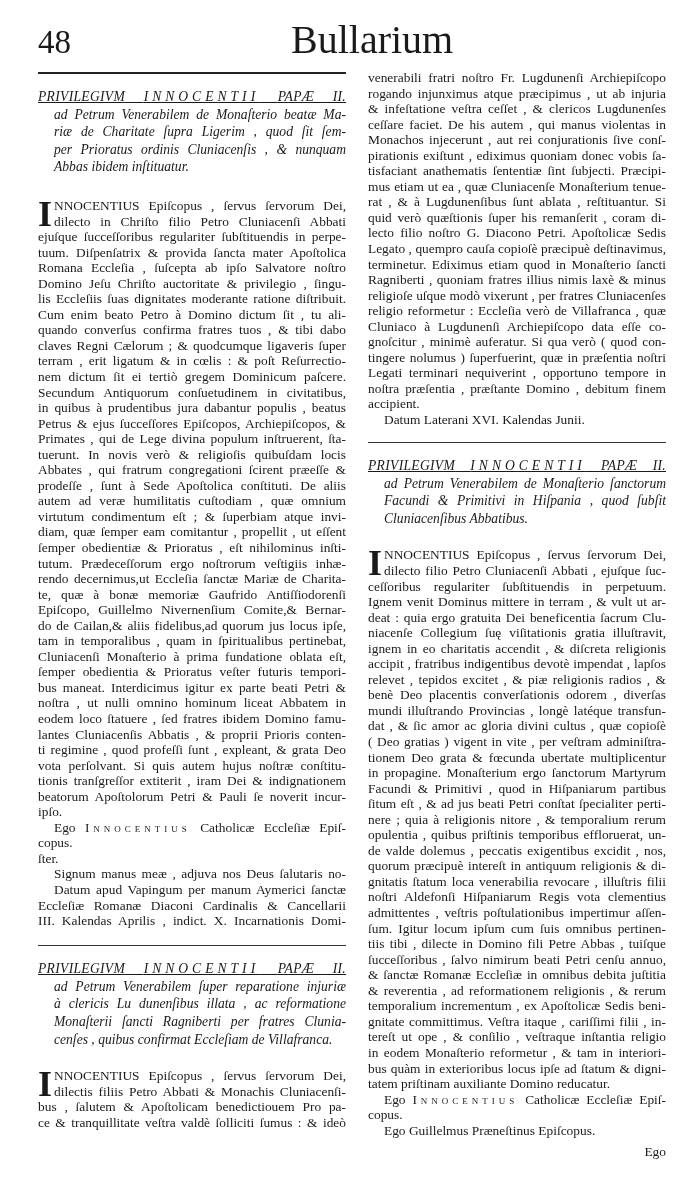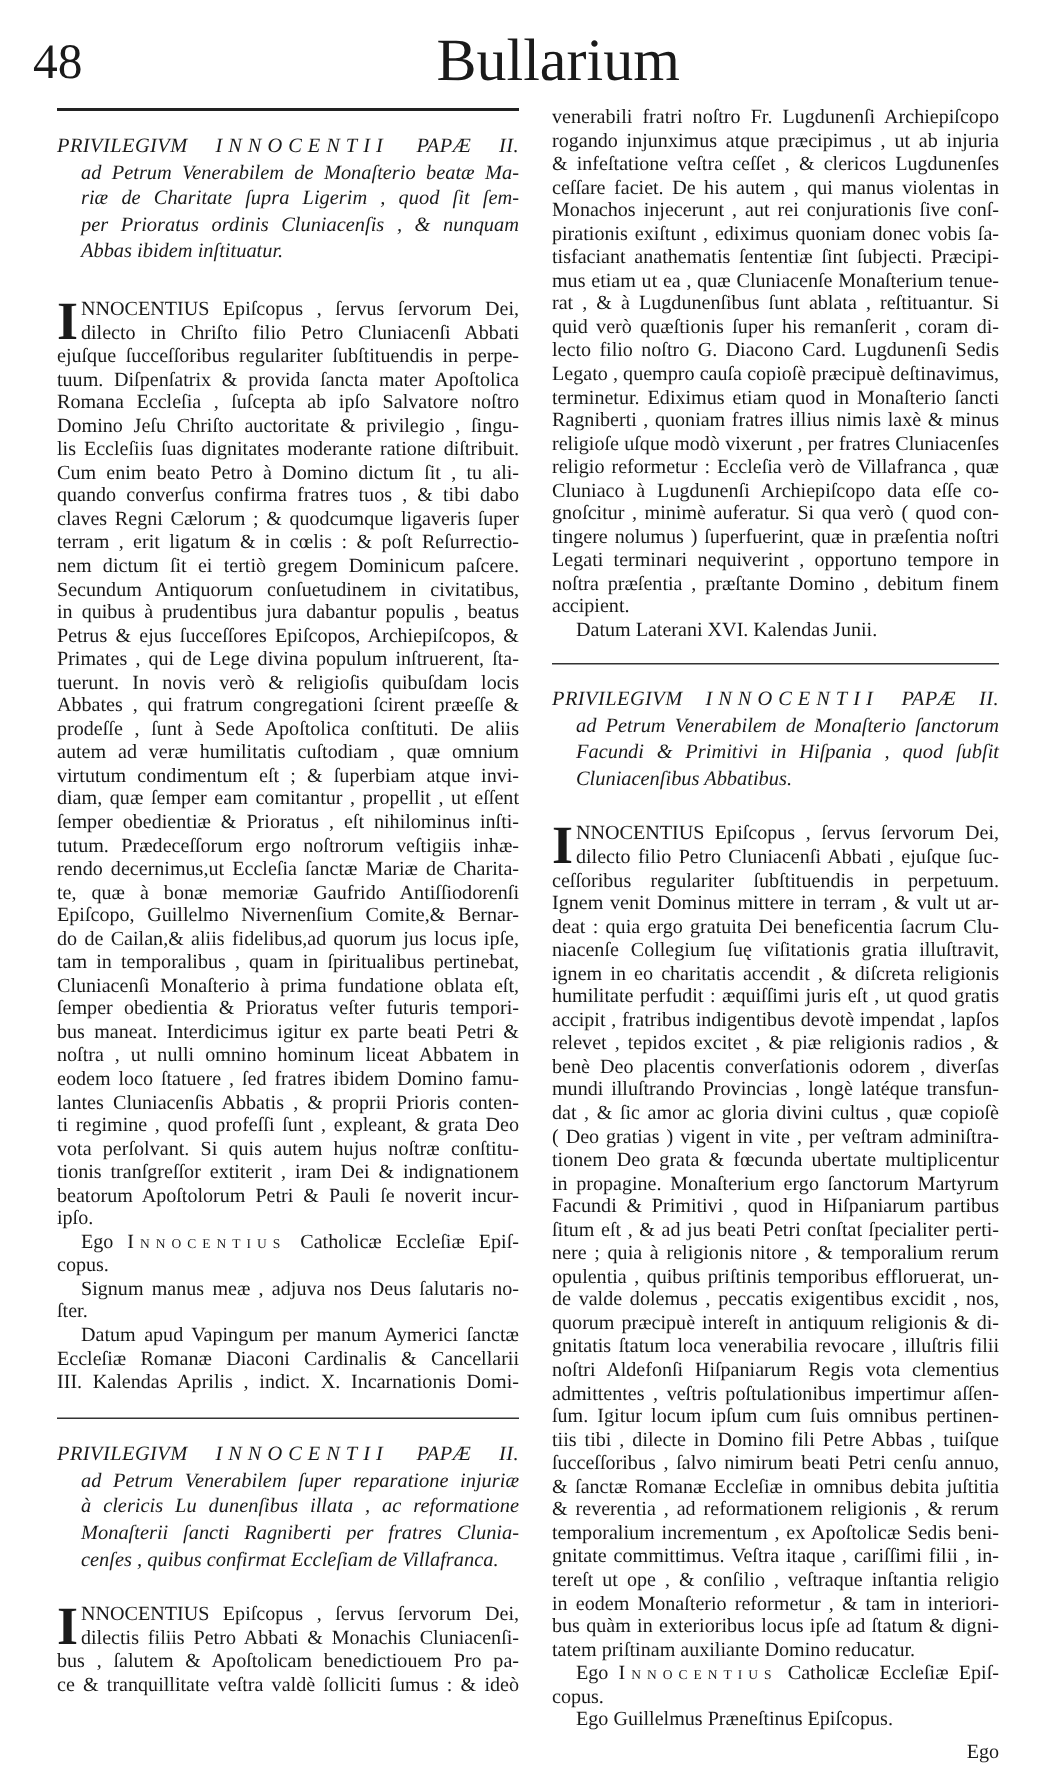--- a/index.html
+++ b/index.html
@@ -5,7 +5,7 @@
   html, body { margin: 0; padding: 0; background: #ffffff; }
   body { width: 694px; height: 1189px; position: relative; overflow: hidden;
          font-family: "Liberation Serif", "DejaVu Serif", serif; color: #1a1a1a; }
-  .page-number { position: absolute; left: 22px; top: 24px; font-size: 33px; line-height: 36px; }
+  .page-number { position: absolute; left: 38px; top: 24px; font-size: 33px; line-height: 36px; }
   .running-head { position: absolute; left: 291px; top: 18px; font-size: 40px; line-height: 44px; letter-spacing: 0px; }
   .col { position: absolute; }
   .col-left { left: 38px; top: 72px; width: 308px; }

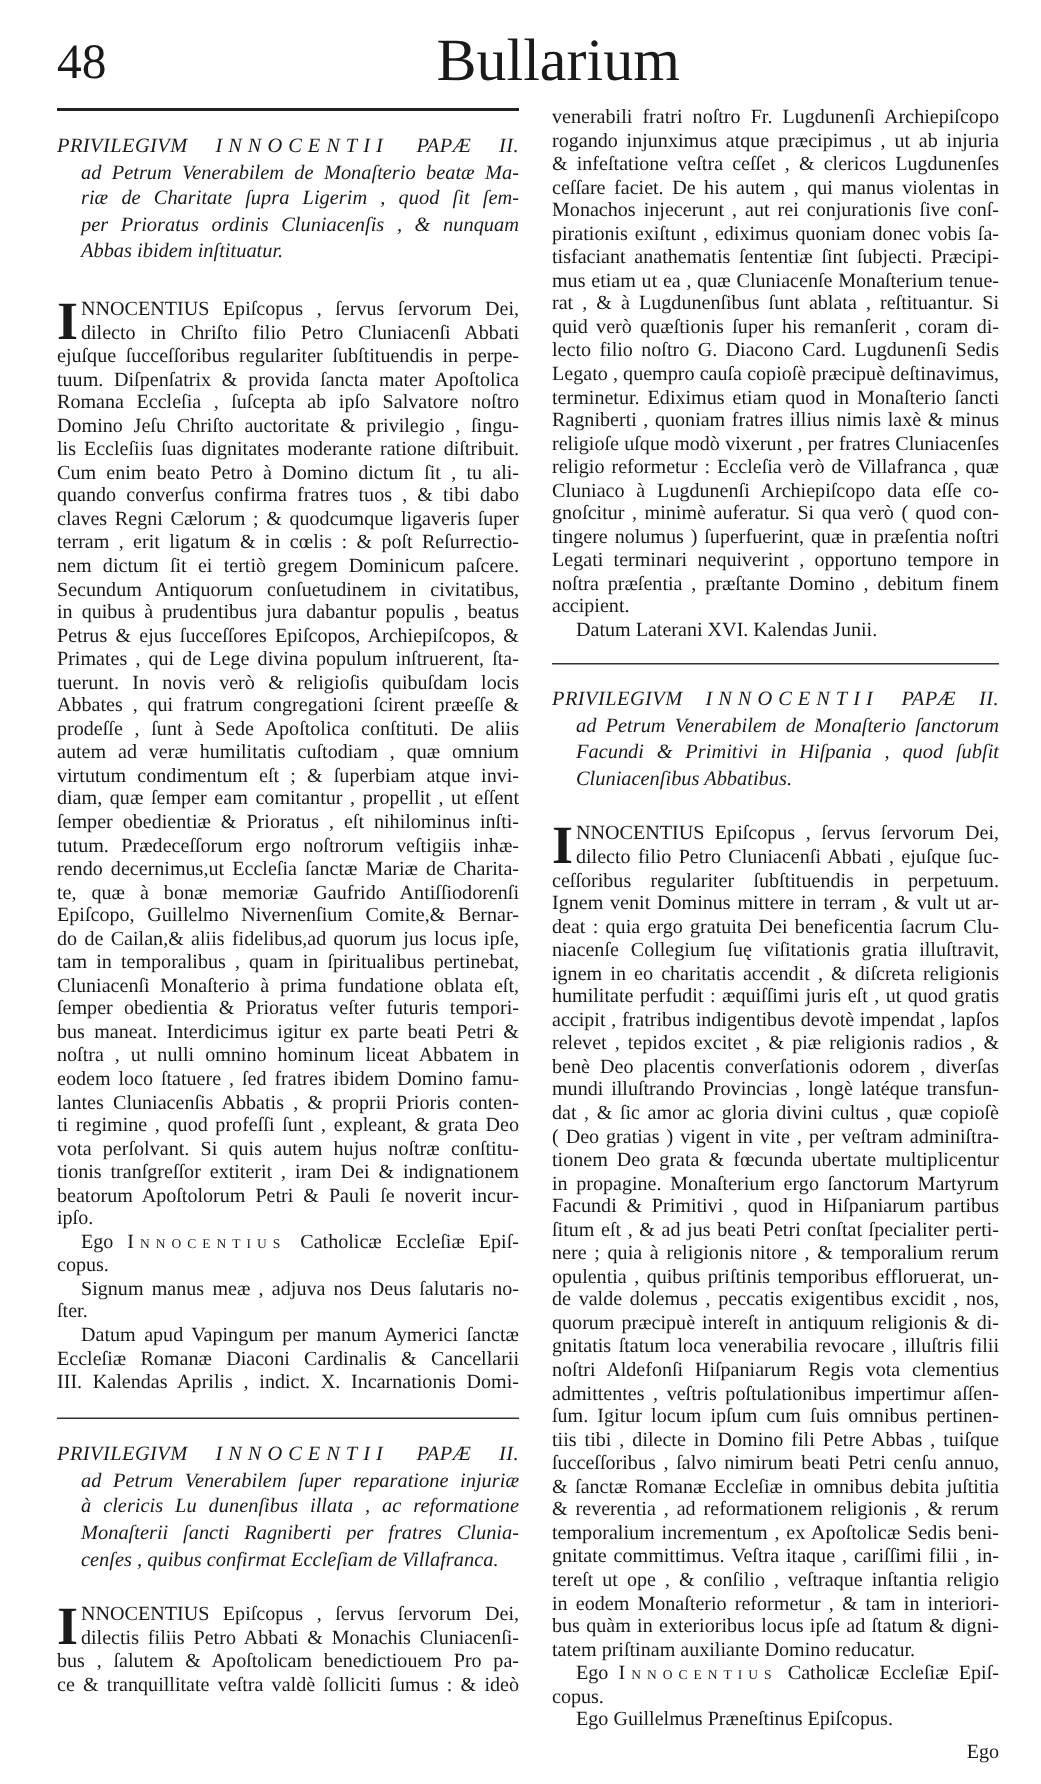--- a/index.html
+++ b/index.html
@@ -13,7 +13,7 @@
   .rule { height: 2px; background: #222; margin: 0; }
   .rule-thin { height: 1.5px; background: #333; }
   .title { font-style: italic; font-size: 13.6px; line-height: 17.6px; margin-top: 14px; }
-  .title .first { letter-spacing: 0.3px; }
+  .title .first { letter-spacing: 0.3px; text-decoration: underline; }
   .title .first .sp { letter-spacing: 4px; }
   .title .rest { padding-left: 16px; }
   .line { display: block; font-size: 13.4px; line-height: 15.55px; white-space: nowrap;

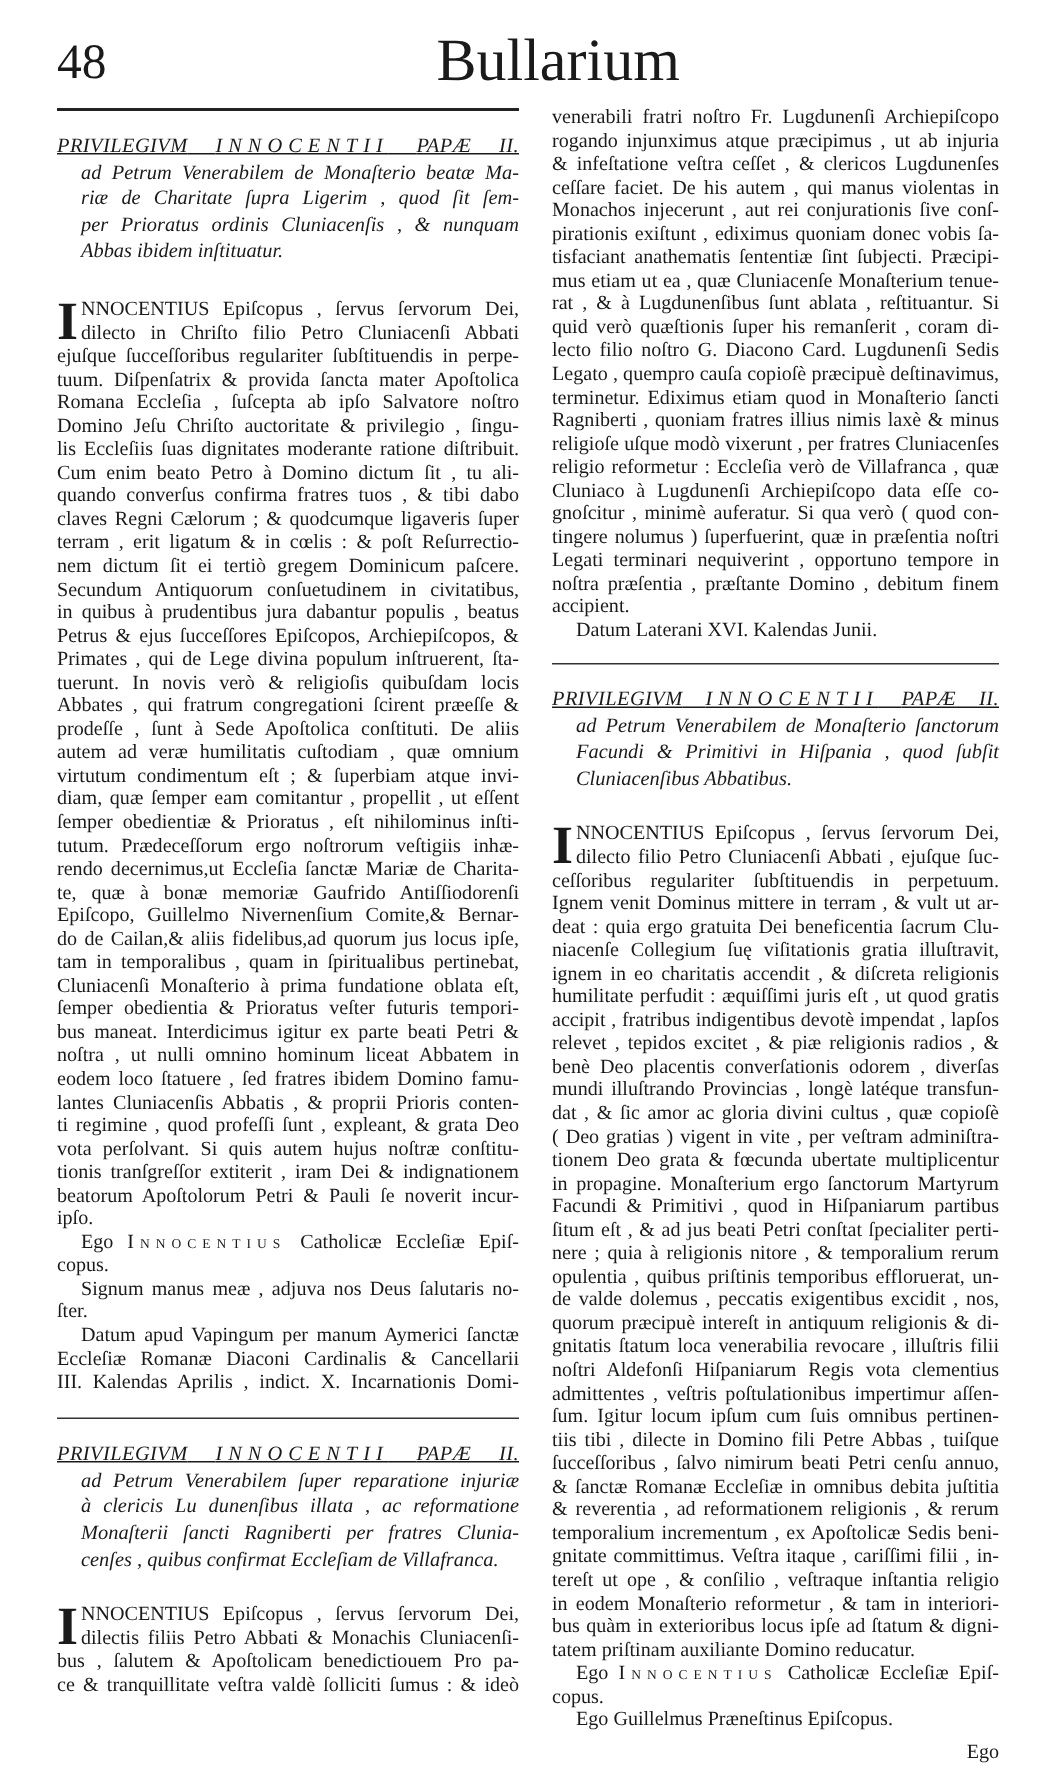--- a/index.html
+++ b/index.html
@@ -159,7 +159,7 @@
       <span class="line">mus etiam ut ea , quæ Cluniacenſe Monaſterium tenue-</span>
       <span class="line">rat , &amp; à Lugdunenſibus ſunt ablata , reſtituantur. Si</span>
       <span class="line">quid verò quæſtionis ſuper his remanſerit , coram di-</span>
-      <span class="line">lecto filio noſtro G. Diacono Card. Lugdunenſi Sedis</span>
+      <span class="line">lecto filio noſtro G. Diacono Petri. Apoſtolicæ Sedis</span>
       <span class="line">Legato , quempro cauſa copioſè præcipuè deſtinavimus,</span>
       <span class="line">terminetur. Ediximus etiam quod in Monaſterio ſancti</span>
       <span class="line">Ragniberti , quoniam fratres illius nimis laxè &amp; minus</span>

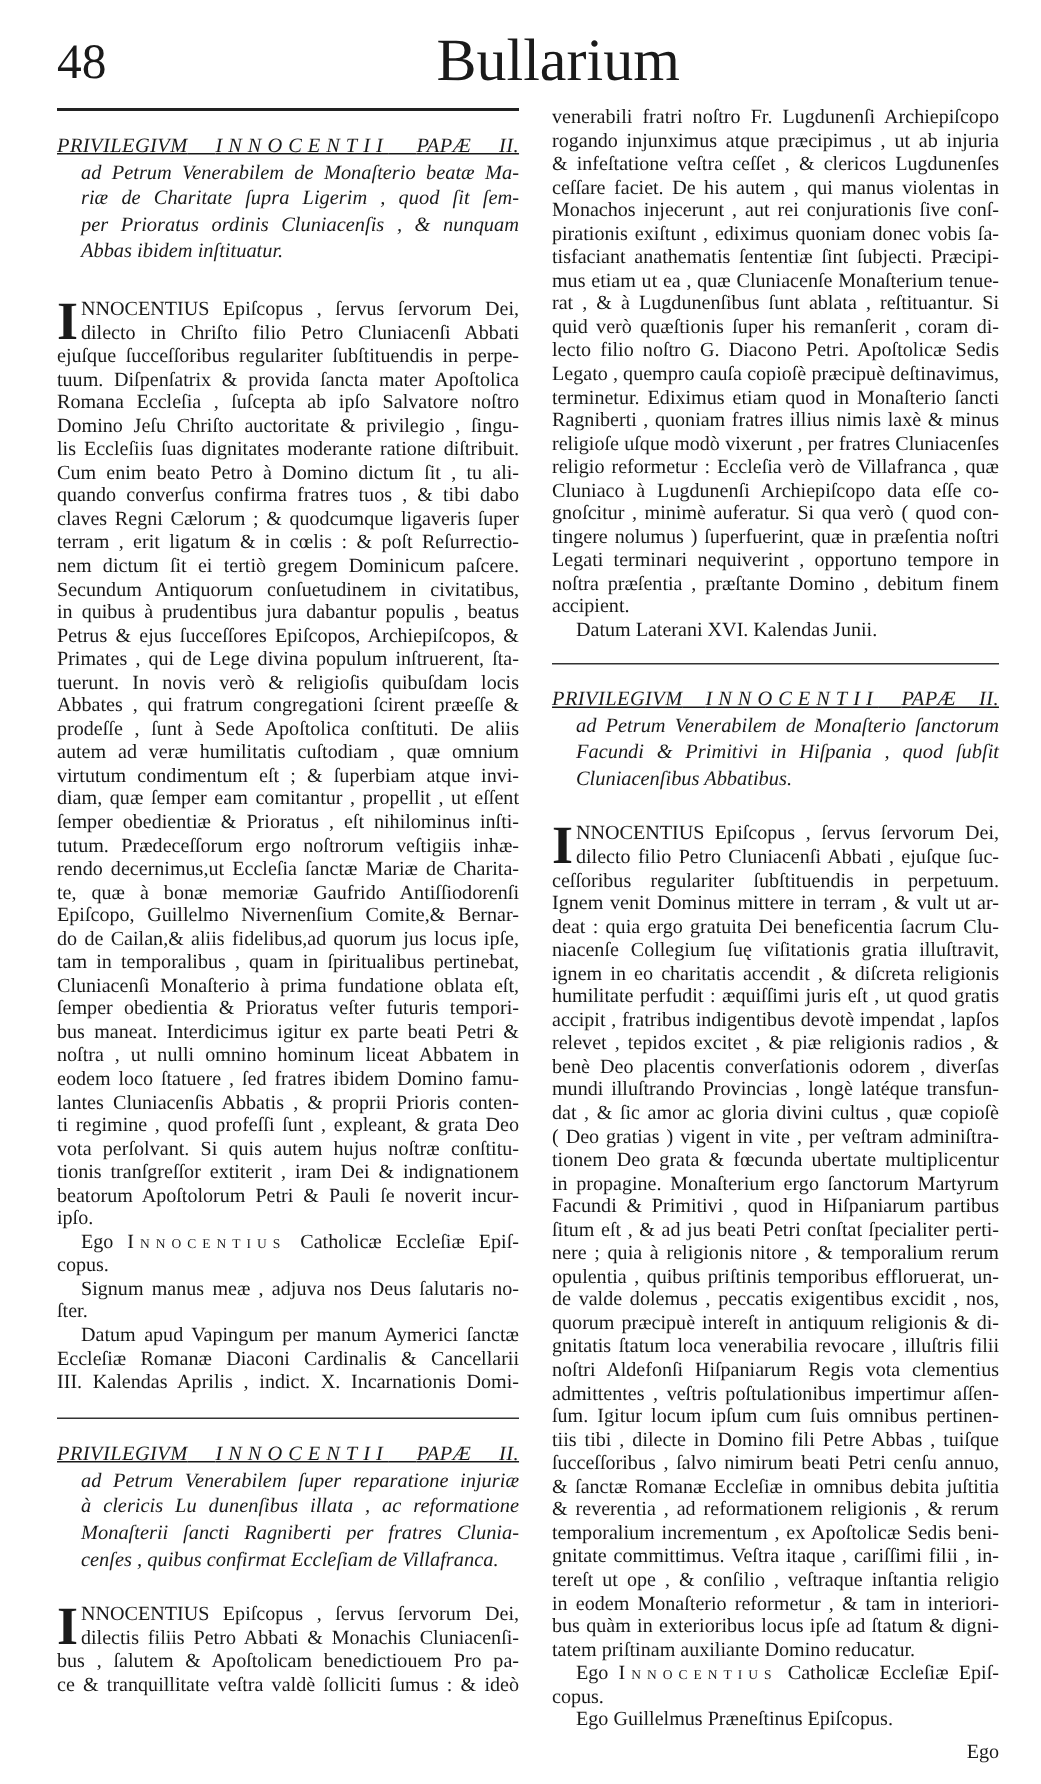--- a/index.html
+++ b/index.html
@@ -202,7 +202,6 @@
         <span class="line">deat : quia ergo gratuita Dei beneficentia ſacrum Clu-</span>
         <span class="line">niacenſe Collegium ſuę viſitationis gratia illuſtravit,</span>
         <span class="line">ignem in eo charitatis accendit , &amp; diſcreta religionis</span>
-        <span class="line">humilitate perfudit : æquiſſimi juris eſt , ut quod gratis</span>
         <span class="line">accipit , fratribus indigentibus devotè impendat , lapſos</span>
         <span class="line">relevet , tepidos excitet , &amp; piæ religionis radios , &amp;</span>
         <span class="line">benè Deo placentis converſationis odorem , diverſas</span>

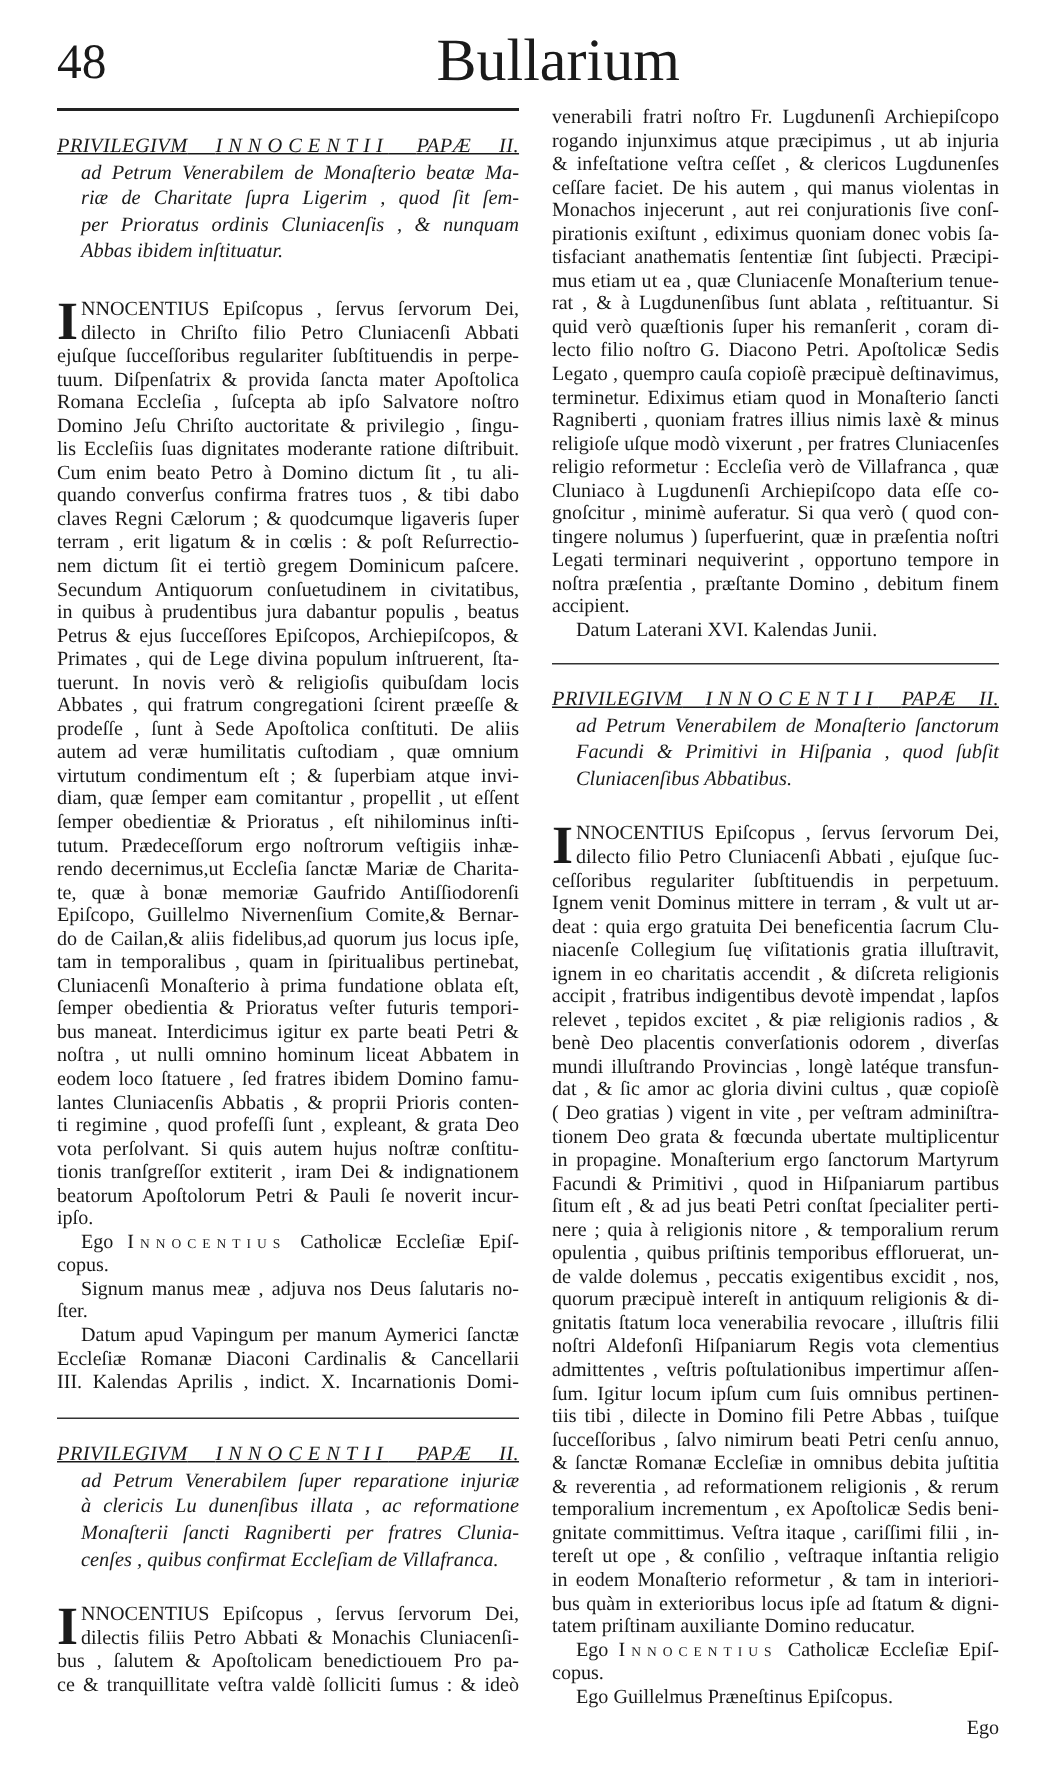--- a/index.html
+++ b/index.html
@@ -108,8 +108,8 @@
     <span class="line last">copus.</span>
   </div>
   <div id="p1-signum">
+      <span class="line last">ſter.</span>
       <span class="line indent">Signum manus meæ , adjuva nos Deus ſalutaris no-</span>
-      <span class="line last">ſter.</span>
     </div>
   <div id="p1-datum">
       <span class="line indent">Datum apud Vapingum per manum Aymerici ſanctæ</span>

